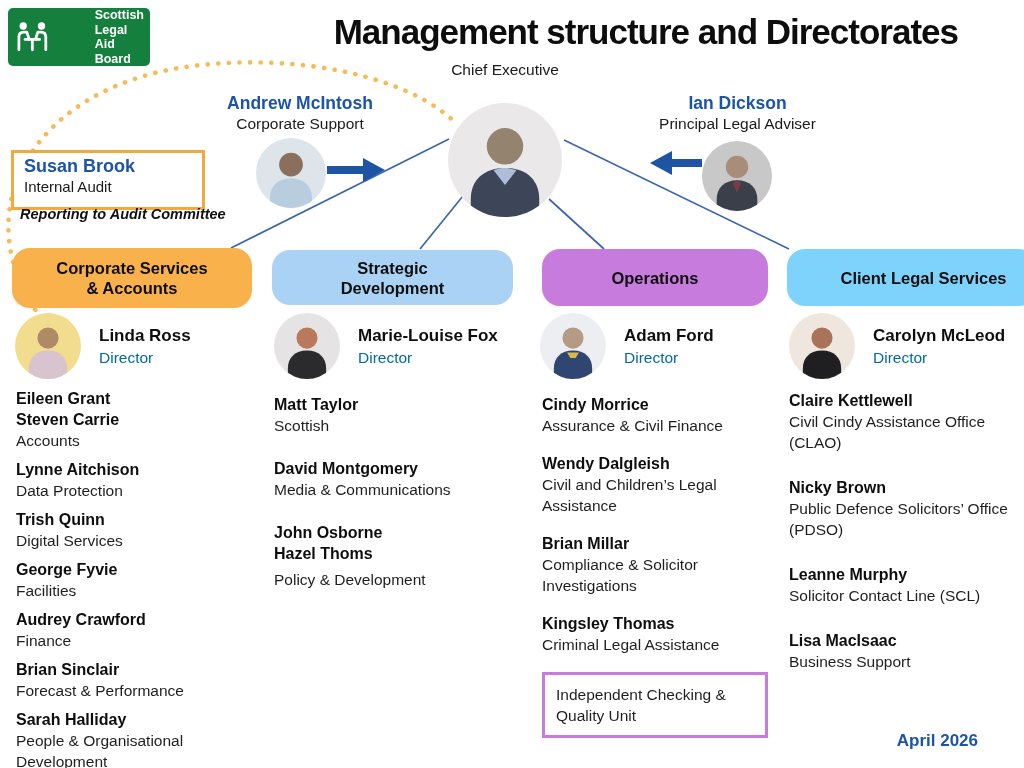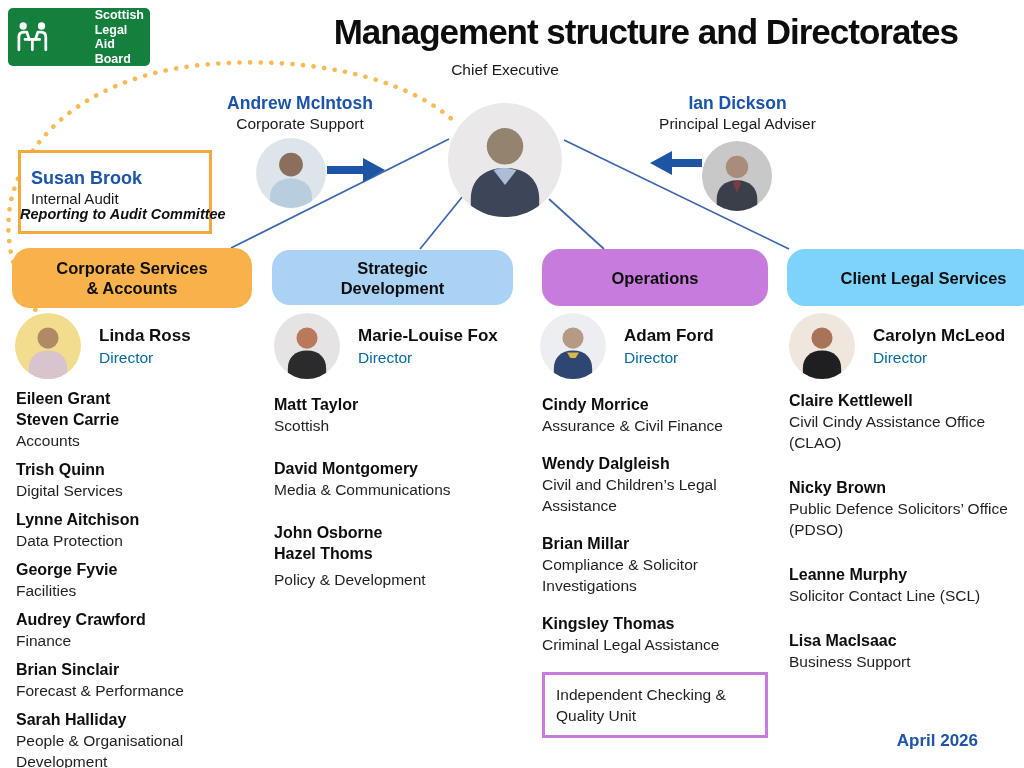--- a/index.html
+++ b/index.html
@@ -34,8 +34,8 @@
   .av-dir{width:66px;height:66px;position:static;flex:0 0 66px;}
 
   
-  .audit-box{position:absolute;left:18px;top:150px;width:168px;height:48px;border:3px solid #F3A93C;
-             background:#fff;padding:15px 10px;box-sizing:content-box;}
+  .audit-box{position:absolute;left:11px;top:150px;width:168px;height:48px;border:3px solid #F3A93C;
+             background:#fff;padding:3px 10px;box-sizing:content-box;}
   .audit-name{font-weight:800;font-size:18px;color:#1c54a8;}
   .audit-role{font-size:15px;color:#1a1a1a;margin-top:1px;}
   .audit-note{position:absolute;left:20px;top:206px;font-size:14.5px;font-weight:bold;font-style:italic;color:#111;}

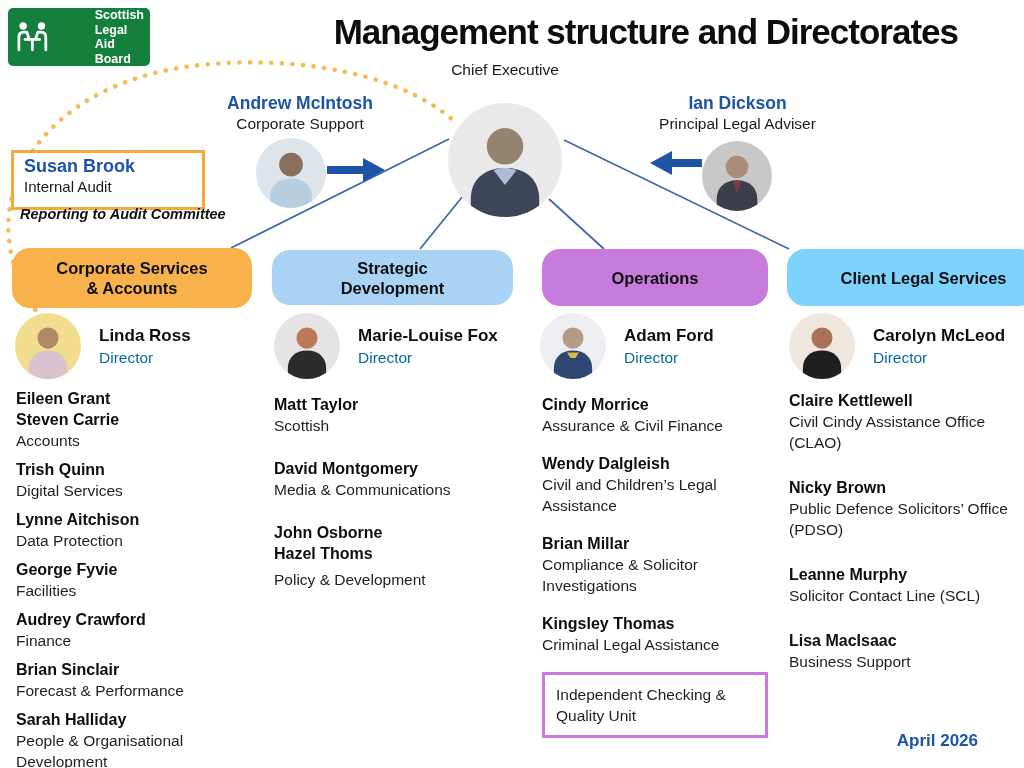--- a/index.html
+++ b/index.html
@@ -225,12 +225,12 @@
       <div class="area">Accounts</div>
     </div>
     <div class="entry">
+      <div class="names">Lynne Aitchison</div>
+      <div class="area">Data Protection</div>
+    </div>
+    <div class="entry">
       <div class="names">Trish Quinn</div>
       <div class="area">Digital Services</div>
-    </div>
-    <div class="entry">
-      <div class="names">Lynne Aitchison</div>
-      <div class="area">Data Protection</div>
     </div>
     <div class="entry">
       <div class="names">George Fyvie</div>

